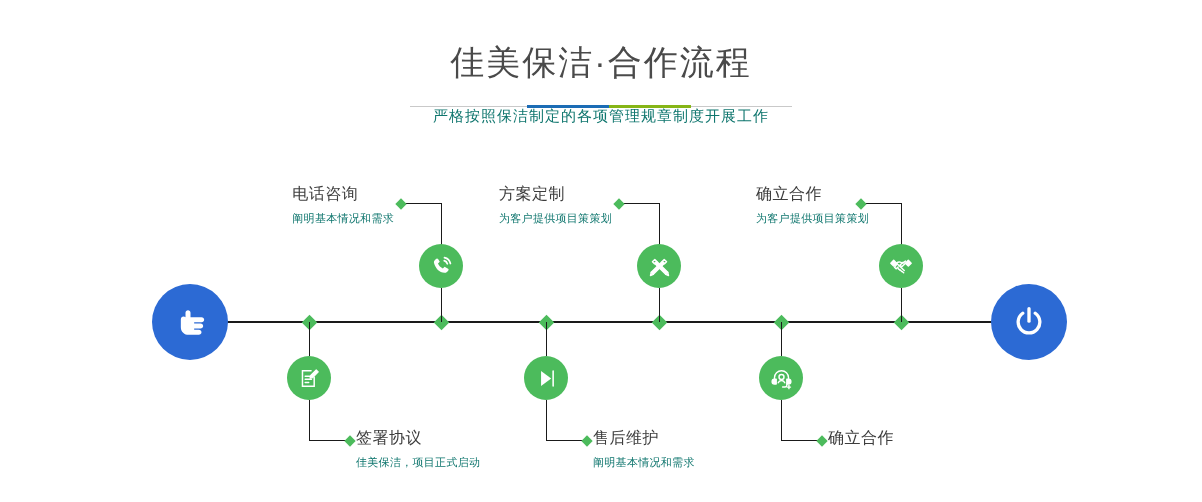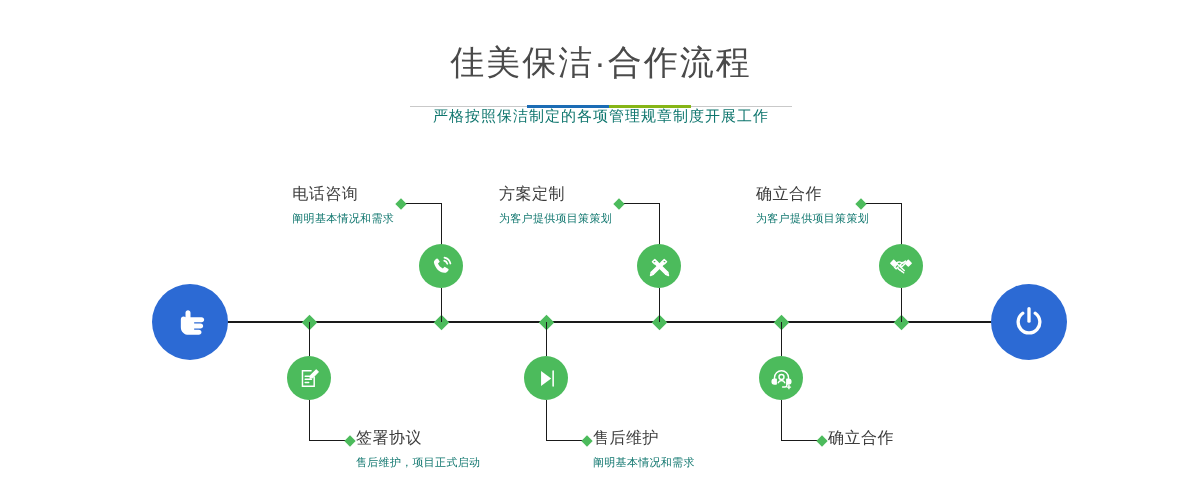--- a/index.html
+++ b/index.html
@@ -144,7 +144,7 @@
   </div>
   <div class="lbl down" style="left:356px;top:430px;">
     <div class="main">签署协议</div>
-    <div class="sub">售后维护，项目正式启动</div>
+    <div class="sub">佳美保洁，项目正式启动</div>
   </div>
 
   <div class="diamond" style="left:653.5px;top:316.5px;"></div>

